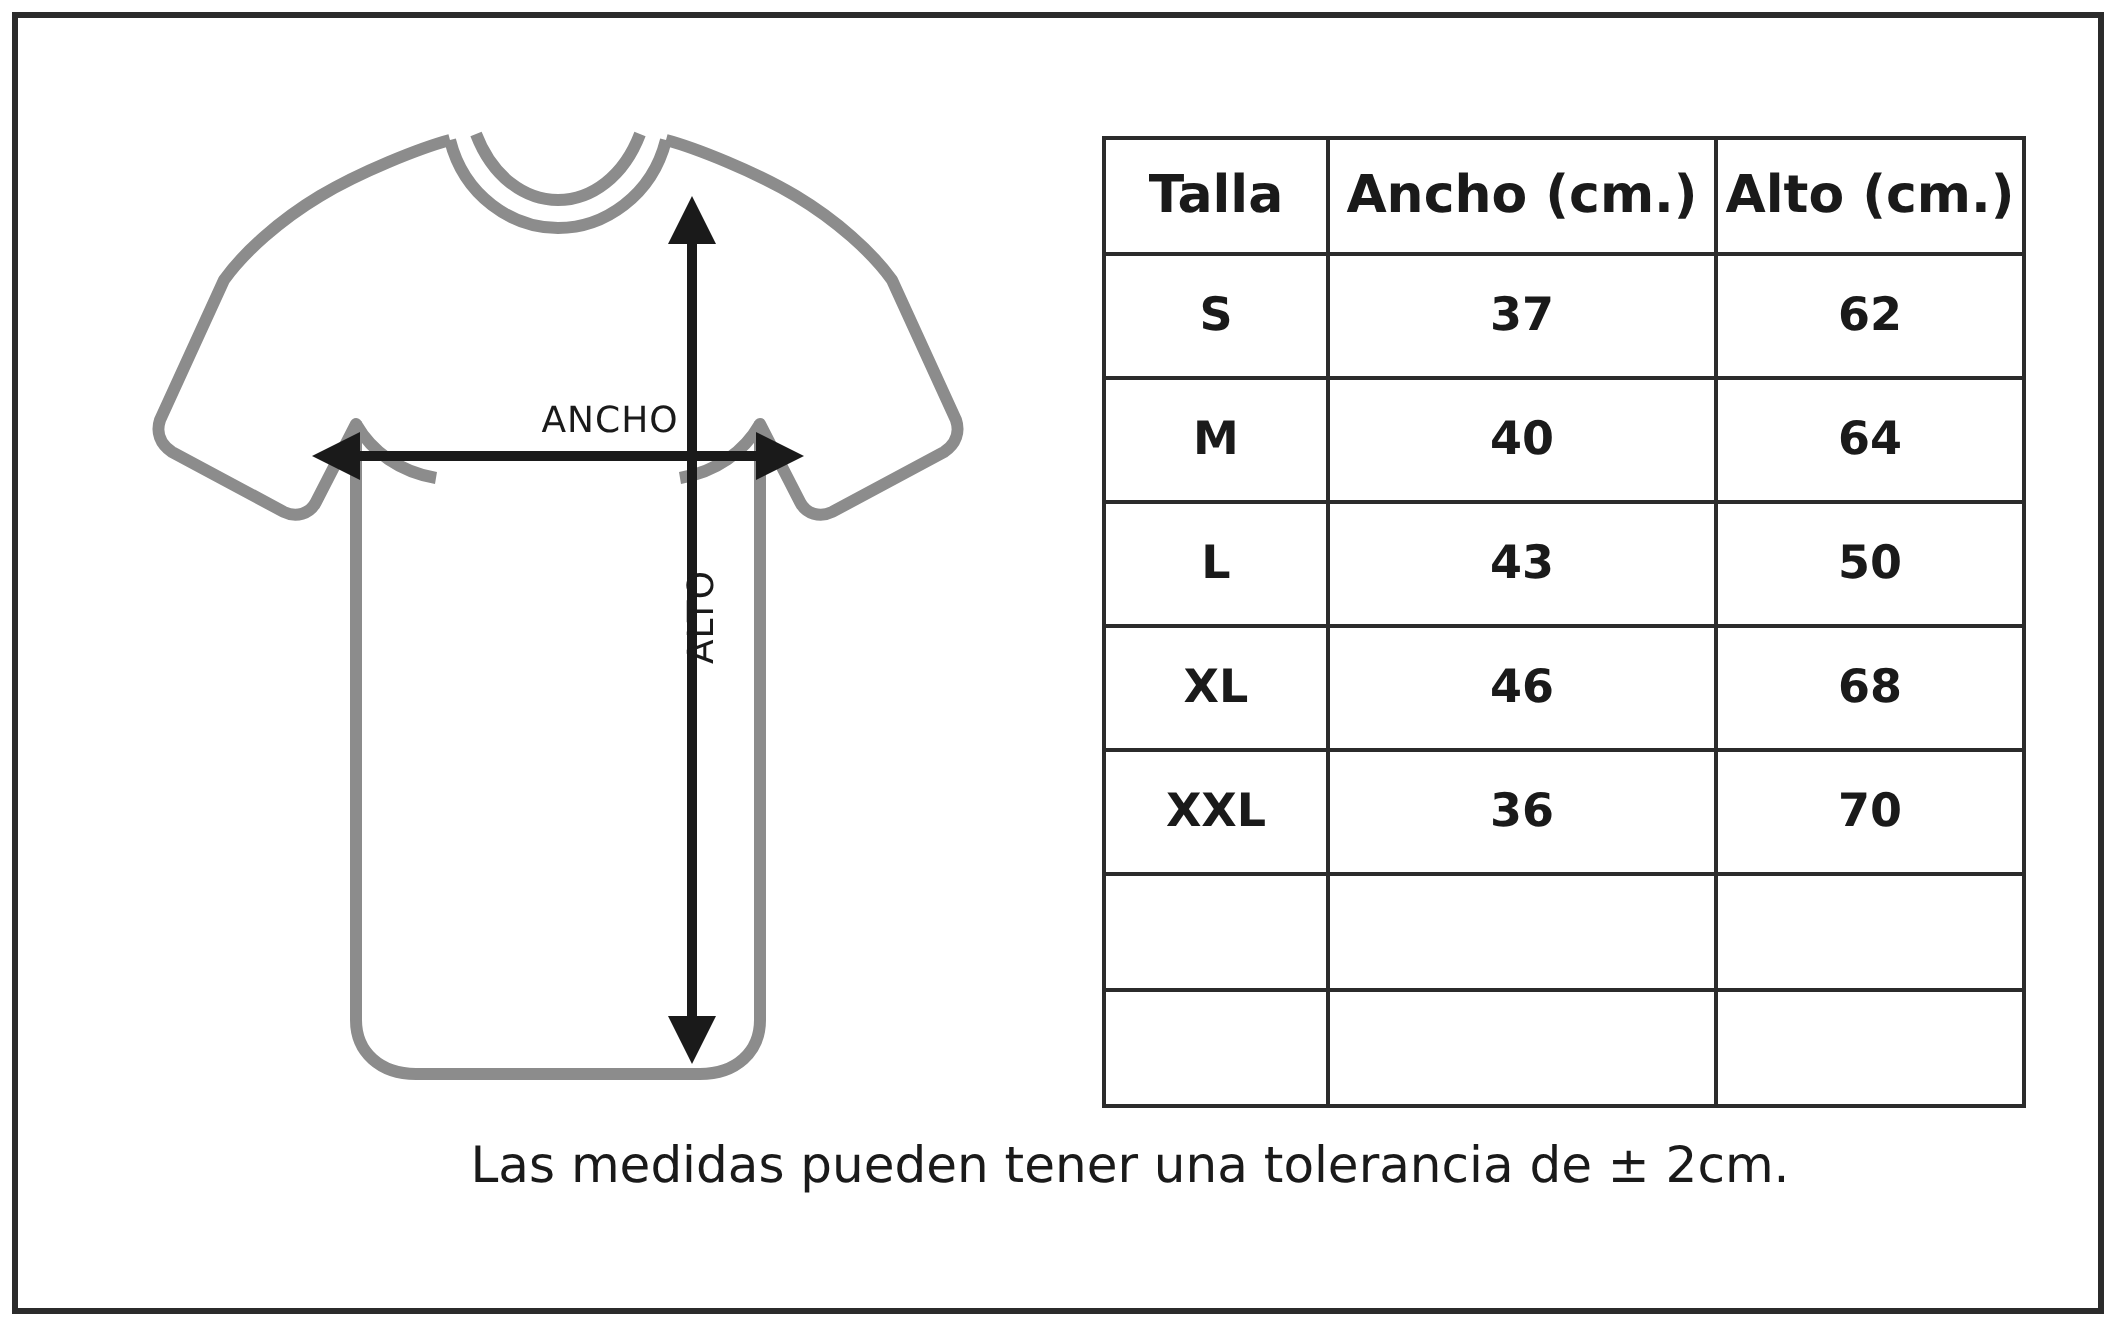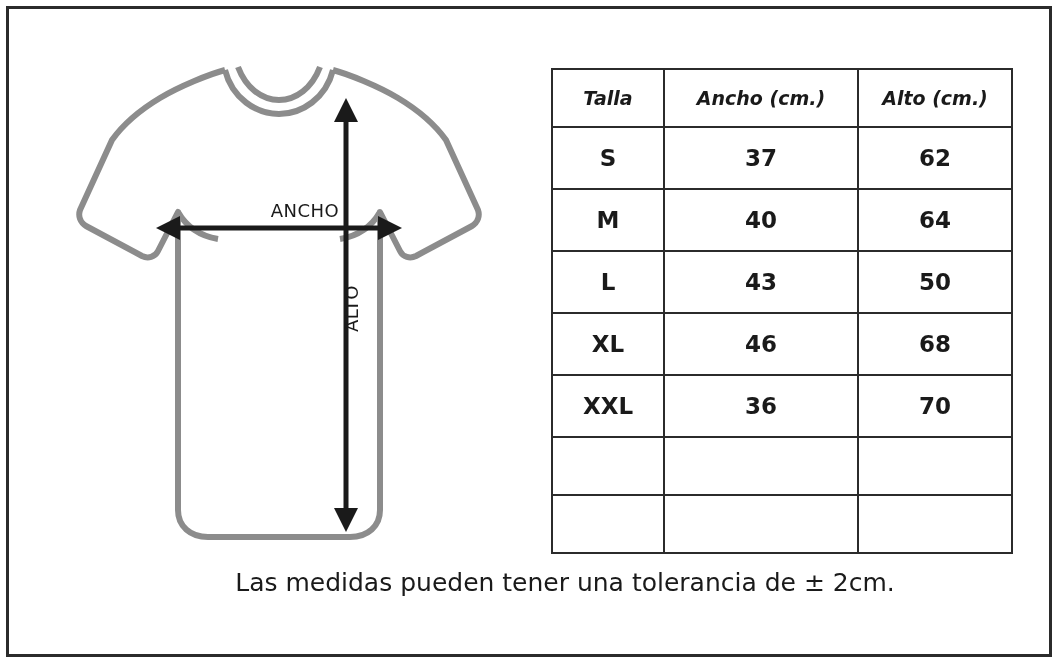--- a/index.html
+++ b/index.html
@@ -84,8 +84,7 @@
   }
   #size-table th {
     height: 54px;
-    font-size: 19px;
-    font-style: italic;
+    font-size: 26px;
   }
   #size-table td {
     height: 58px;

